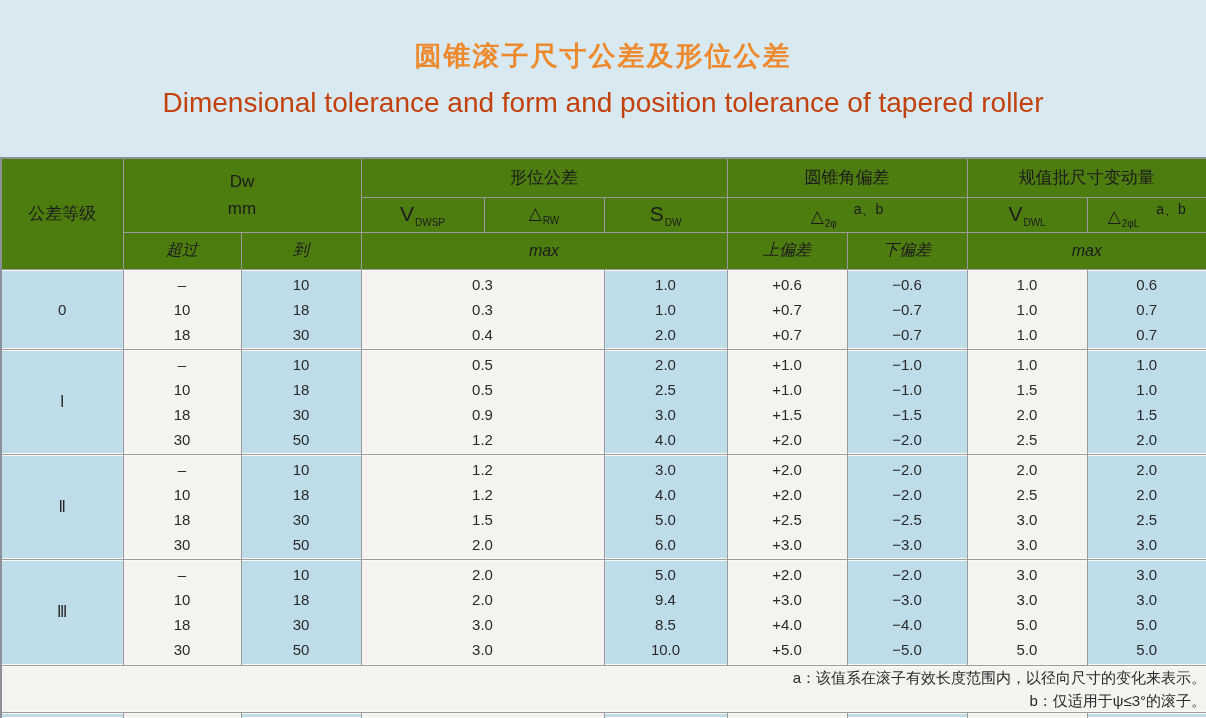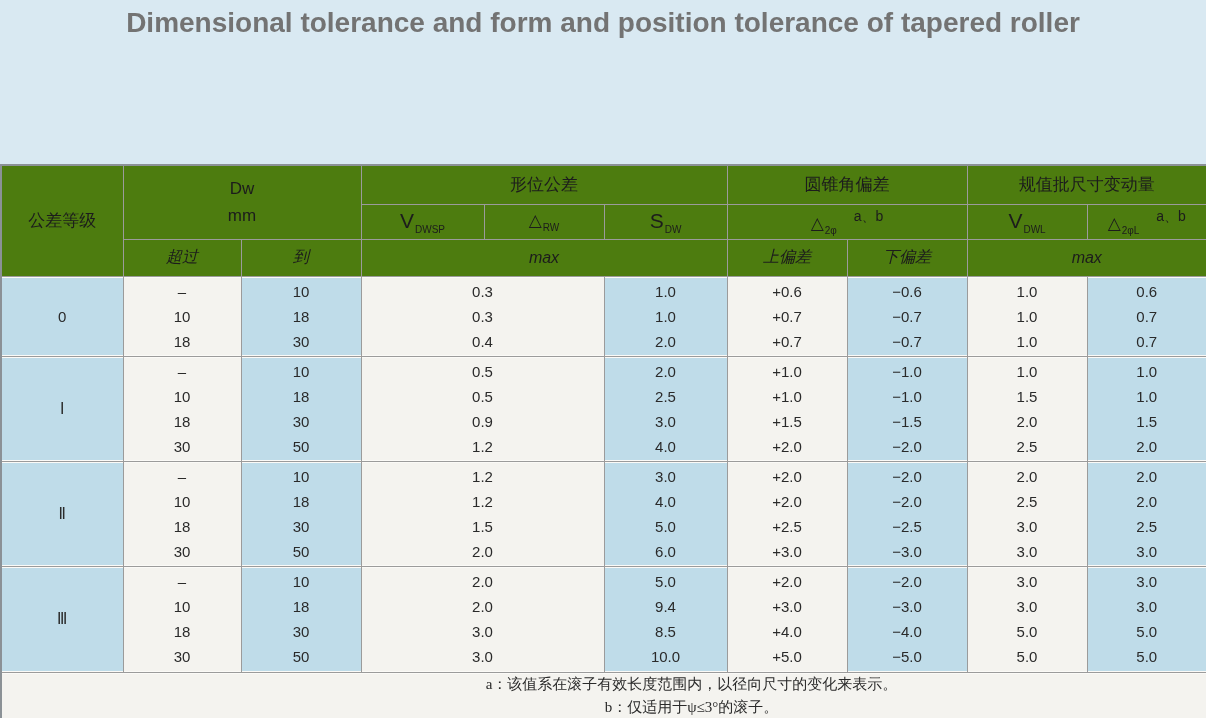--- a/index.html
+++ b/index.html
@@ -70,6 +70,7 @@
 <body>
 
 <div class="top-block">
+  <div class="title-zh">圆锥滚子尺寸公差及形位公差</div>
   <div class="title-en">Dimensional tolerance and form and position tolerance of tapered roller</div>
 </div>
 

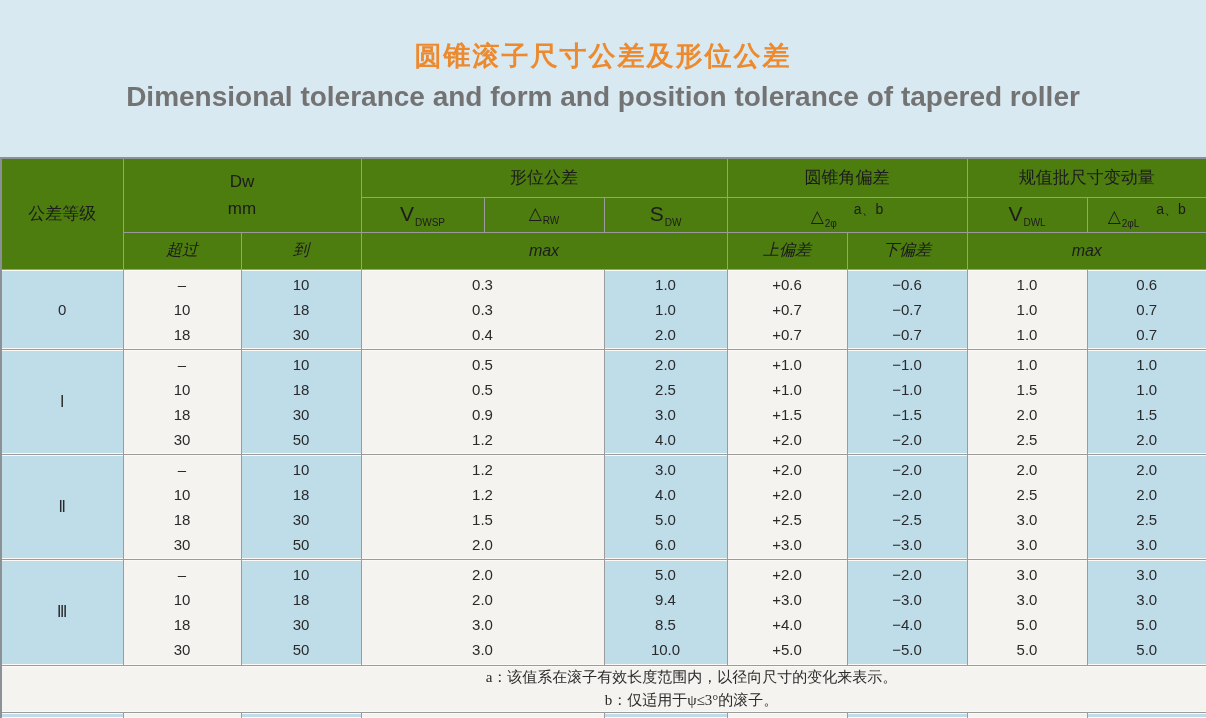--- a/index.html
+++ b/index.html
@@ -15,8 +15,8 @@
     font-size: 27px; font-weight: bold; color: #ed8a2e; letter-spacing: 2px;
   }
   .title-en {
-    margin-top: 7px; text-align: center;
-    font-size: 28px; font-weight: bold; color: #737373;
+    margin-top: 13px; text-align: center;
+    font-size: 28px; font-weight: normal; color: #c2410c;
   }
   .unit-row {
     margin-top: 9px; text-align: right; padding-right: 12px;

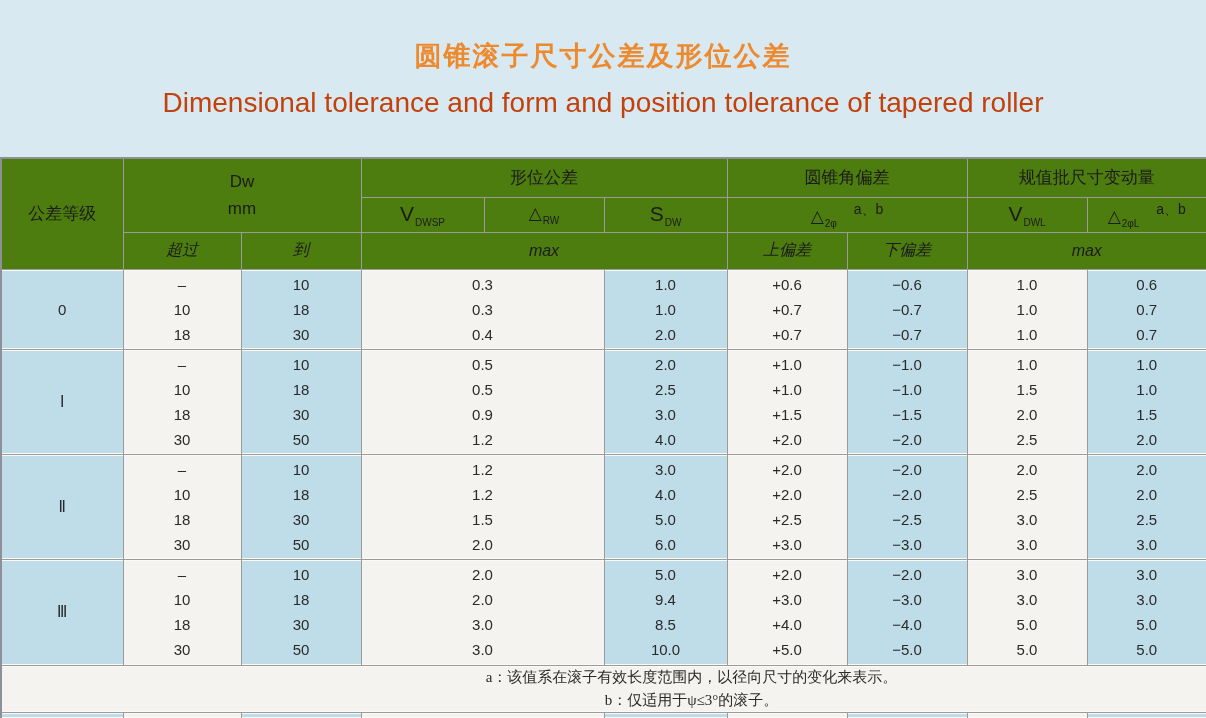--- a/index.html
+++ b/index.html
@@ -58,9 +58,9 @@
   .cell-line { line-height: 25px; }
   .fn-row { height: 47px; }
   .fn-cell {
-    background: #f4f3ef; text-align: center; vertical-align: middle;
+    background: #f4f3ef; text-align: right; vertical-align: middle;
     border-top: 1px solid #474747;
-    padding-left: 175px; font-size: 15px; color: #222; font-family: Liberation Serif, serif;
+    padding-left: 175px; font-size: 15px; color: #222;
   }
   .fn-cell div { line-height: 23px; }
   .strip { height: 7px; }

